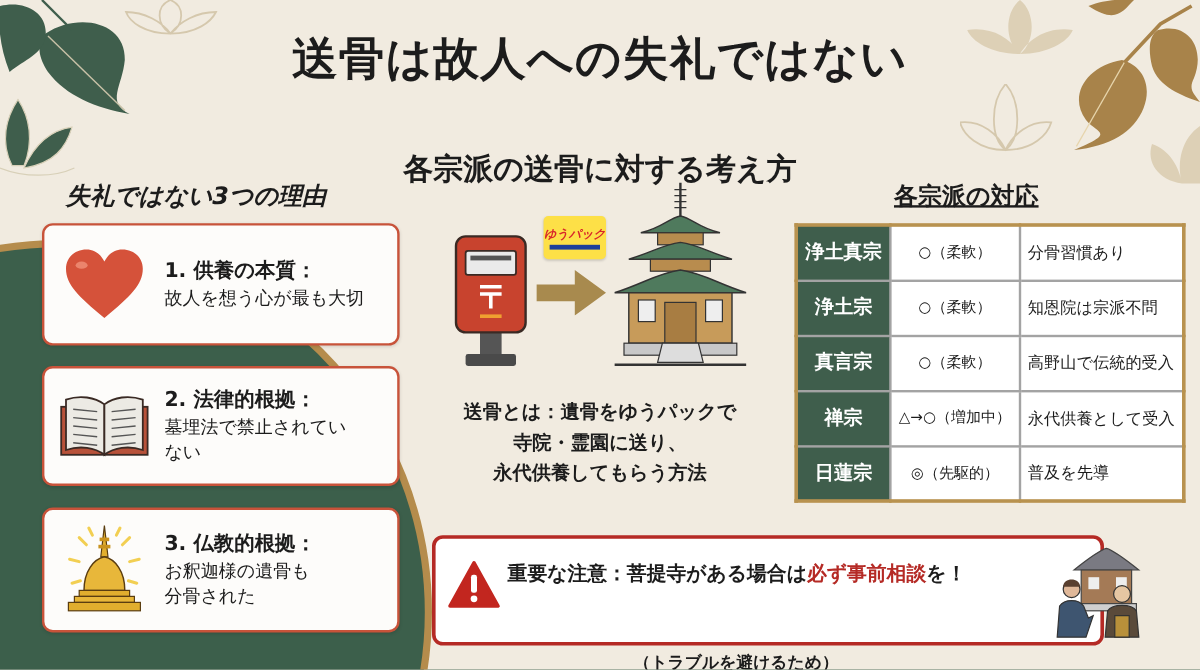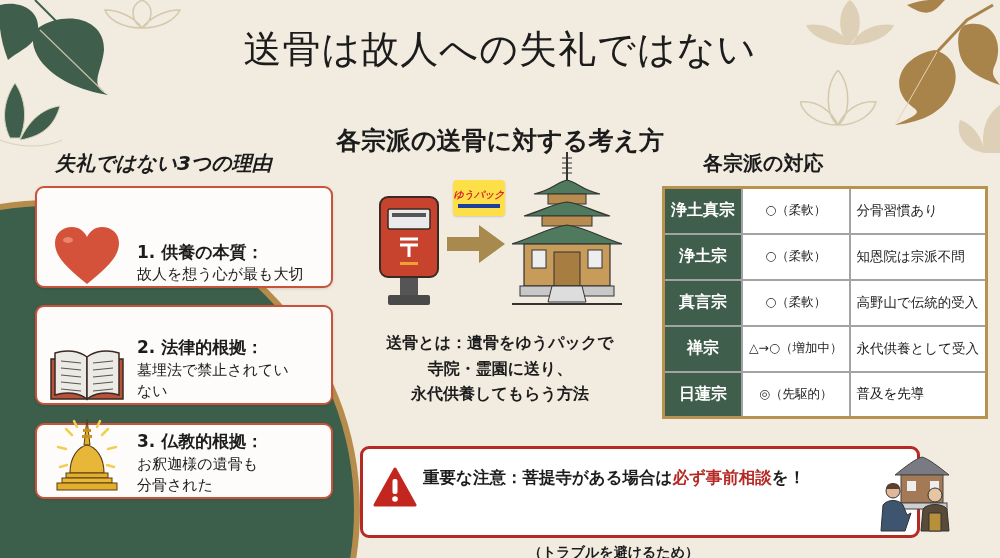--- a/index.html
+++ b/index.html
@@ -20,7 +20,7 @@
   .deco { position: absolute; z-index: 1; }
   .title {
     position: absolute; left: 0; right: 0; top: 24px;
-    text-align: center; font-size: 38px; font-weight: normal; letter-spacing: 1px;
+    text-align: center; font-size: 38px; font-weight: bold; letter-spacing: 1px;
     z-index: 2;
   }
   .subtitle {

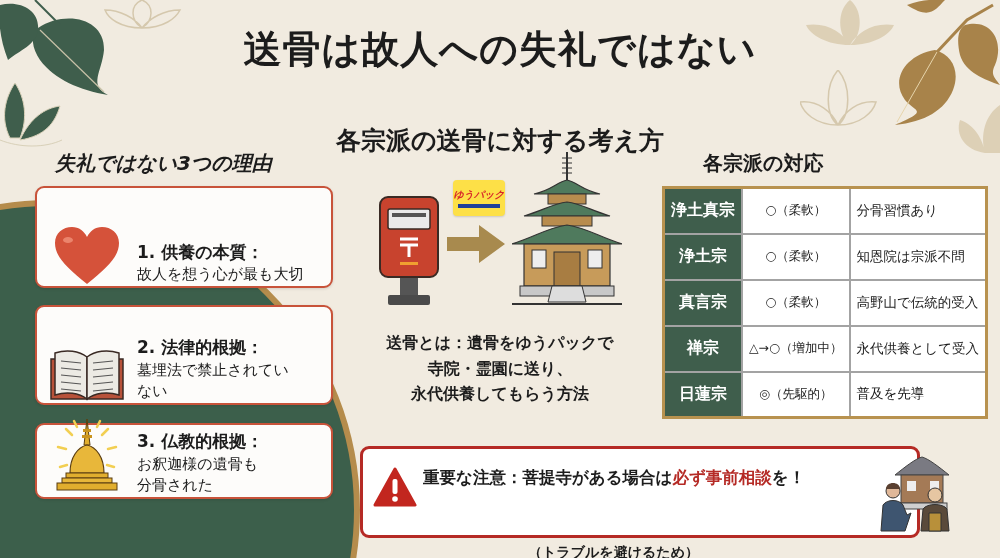--- a/index.html
+++ b/index.html
@@ -209,7 +209,7 @@
   <div>永代供養してもらう方法</div>
 </div>
 
-<div class="section-title" style="left:703px;top:150px;">各宗派の対応</div>
+<div class="section-title" style="left:745px;top:150px;text-decoration:underline;">各宗派の対応</div>
 
 <table class="sects">
   <tbody>

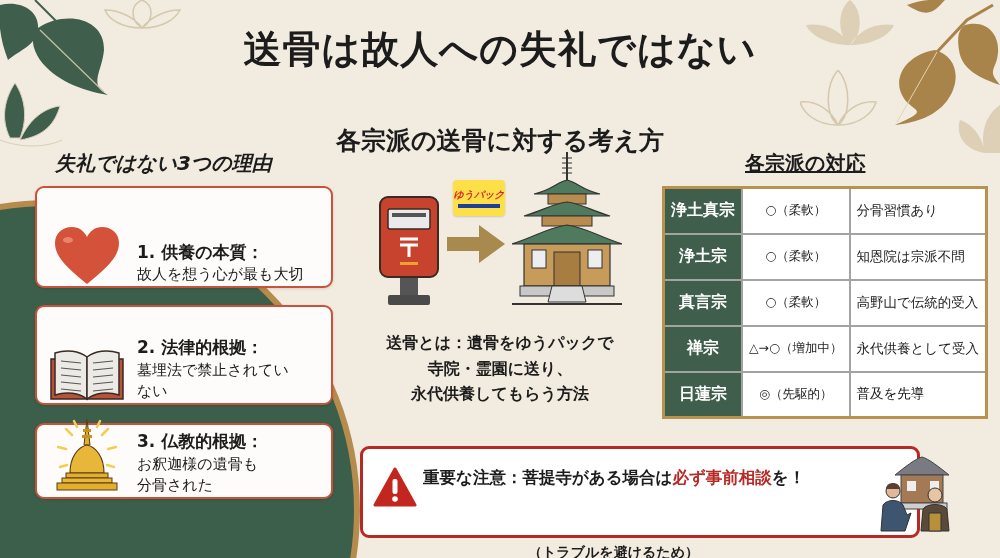--- a/index.html
+++ b/index.html
@@ -35,7 +35,7 @@
   .reason-card {
     position: absolute; left: 35px; width: 298px;
     background: #fdfcfa; border: 2.5px solid #c8533a; border-radius: 9px;
-    z-index: 2; display: flex; align-items: flex-end;
+    z-index: 2; display: flex; align-items: center;
     box-shadow: 0 1px 3px rgba(0,0,0,0.12);
   }
   .reason-icon { width: 100px; display: flex; justify-content: center; align-items: center; flex-shrink: 0; }

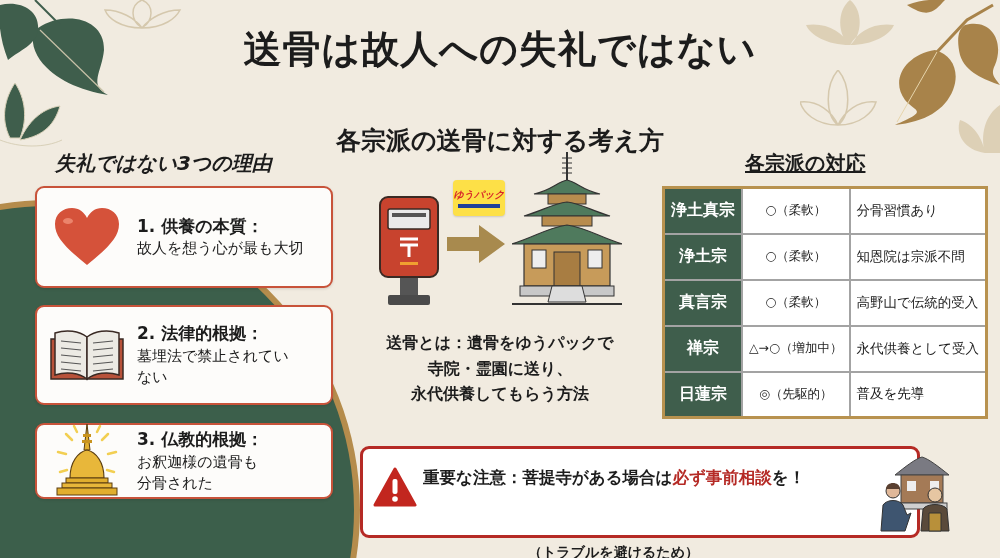--- a/index.html
+++ b/index.html
@@ -143,7 +143,7 @@
   </div>
 </div>
 
-<div class="reason-card" style="top:423px;height:76px;">
+<div class="reason-card" style="top:423px;height:104px;">
   <div class="reason-icon">
     <svg width="70" height="82" viewBox="0 0 70 82">
       <g stroke="#f2cf52" stroke-width="2.5" stroke-linecap="round">

